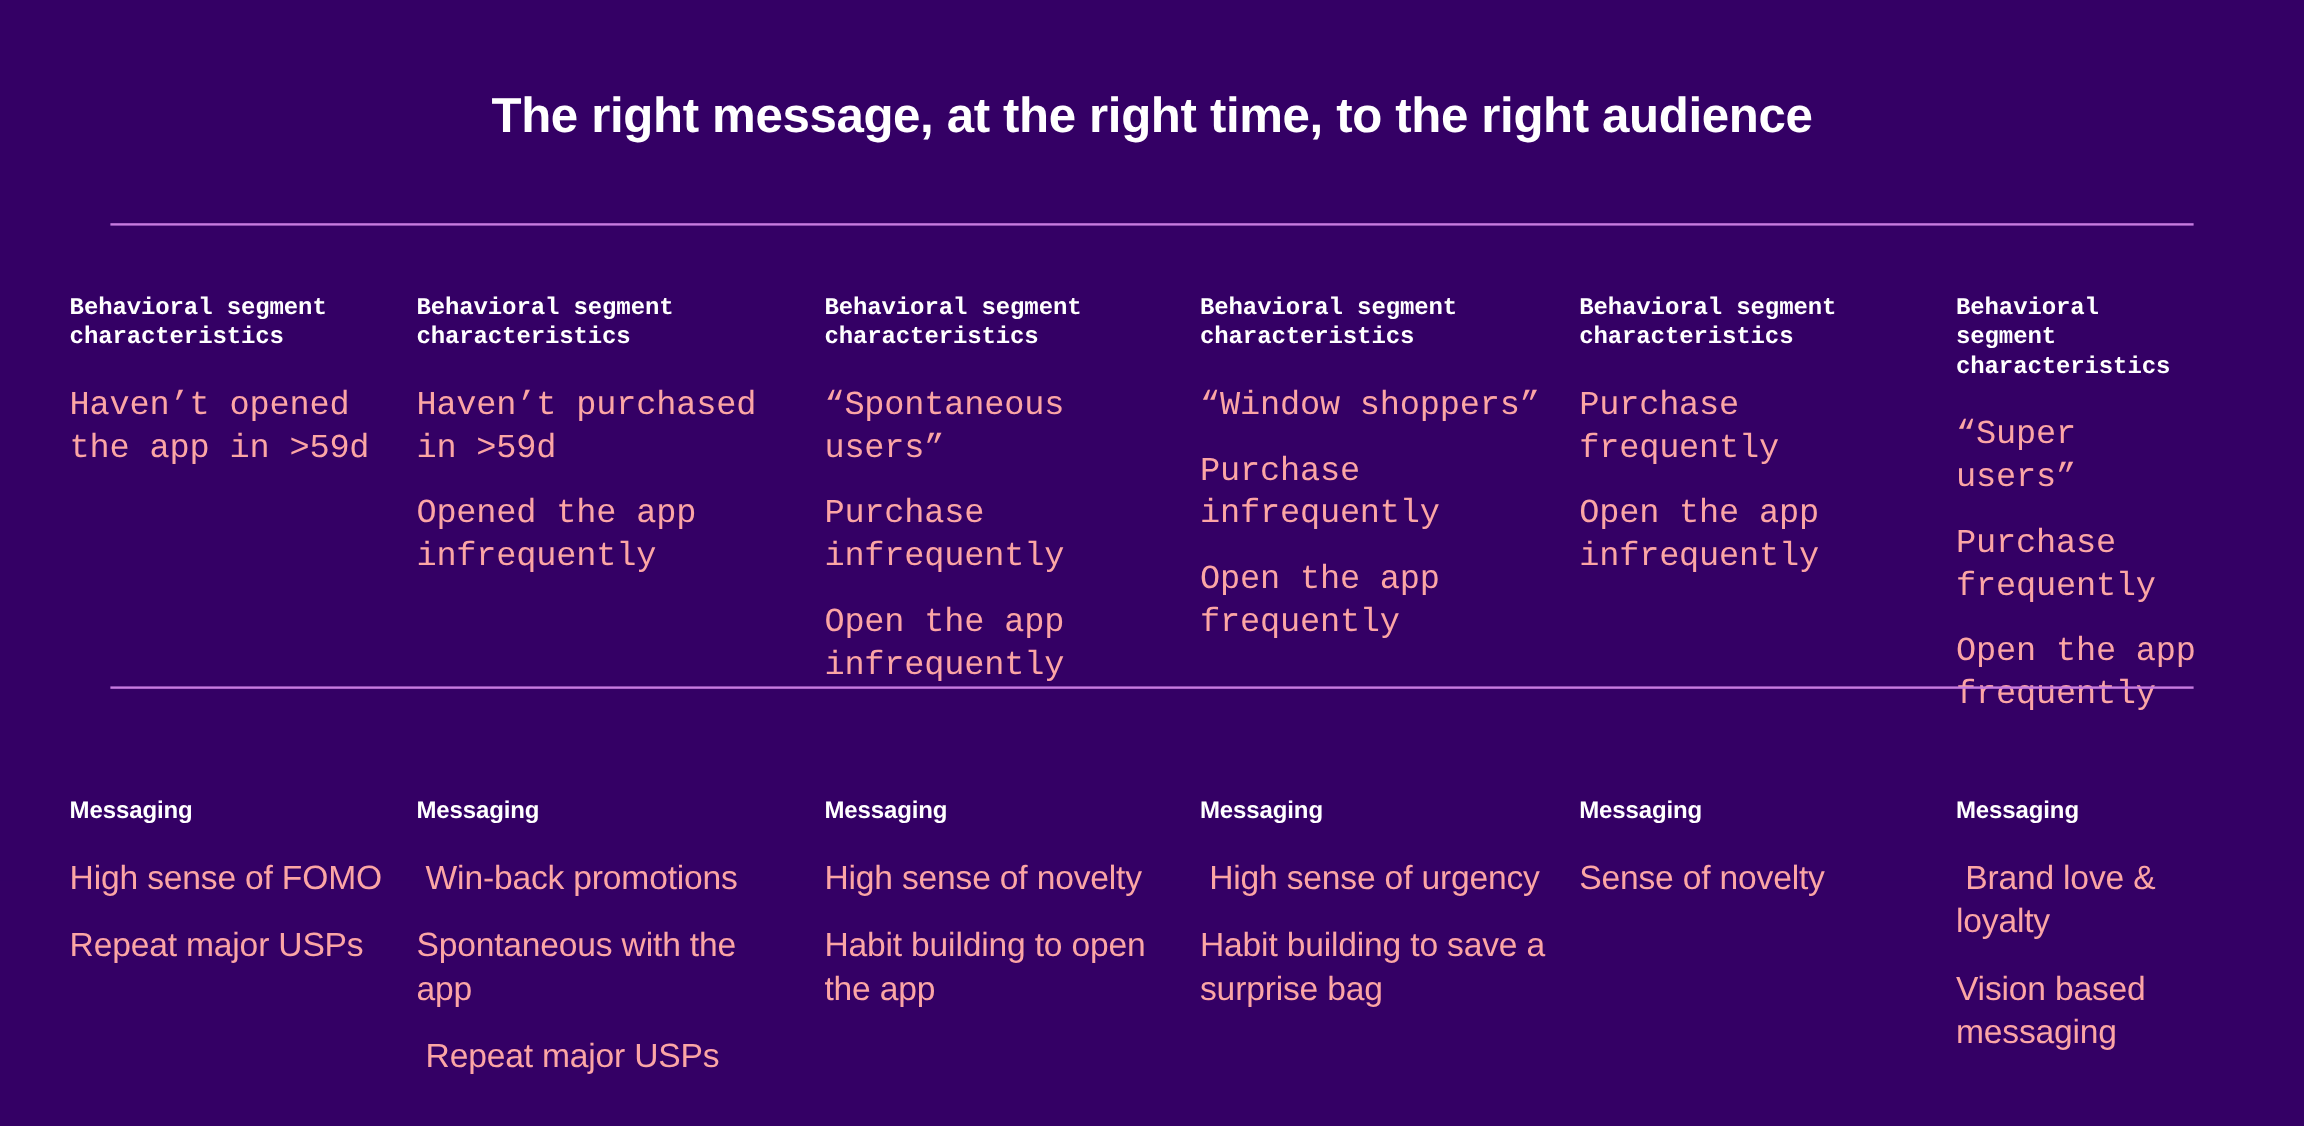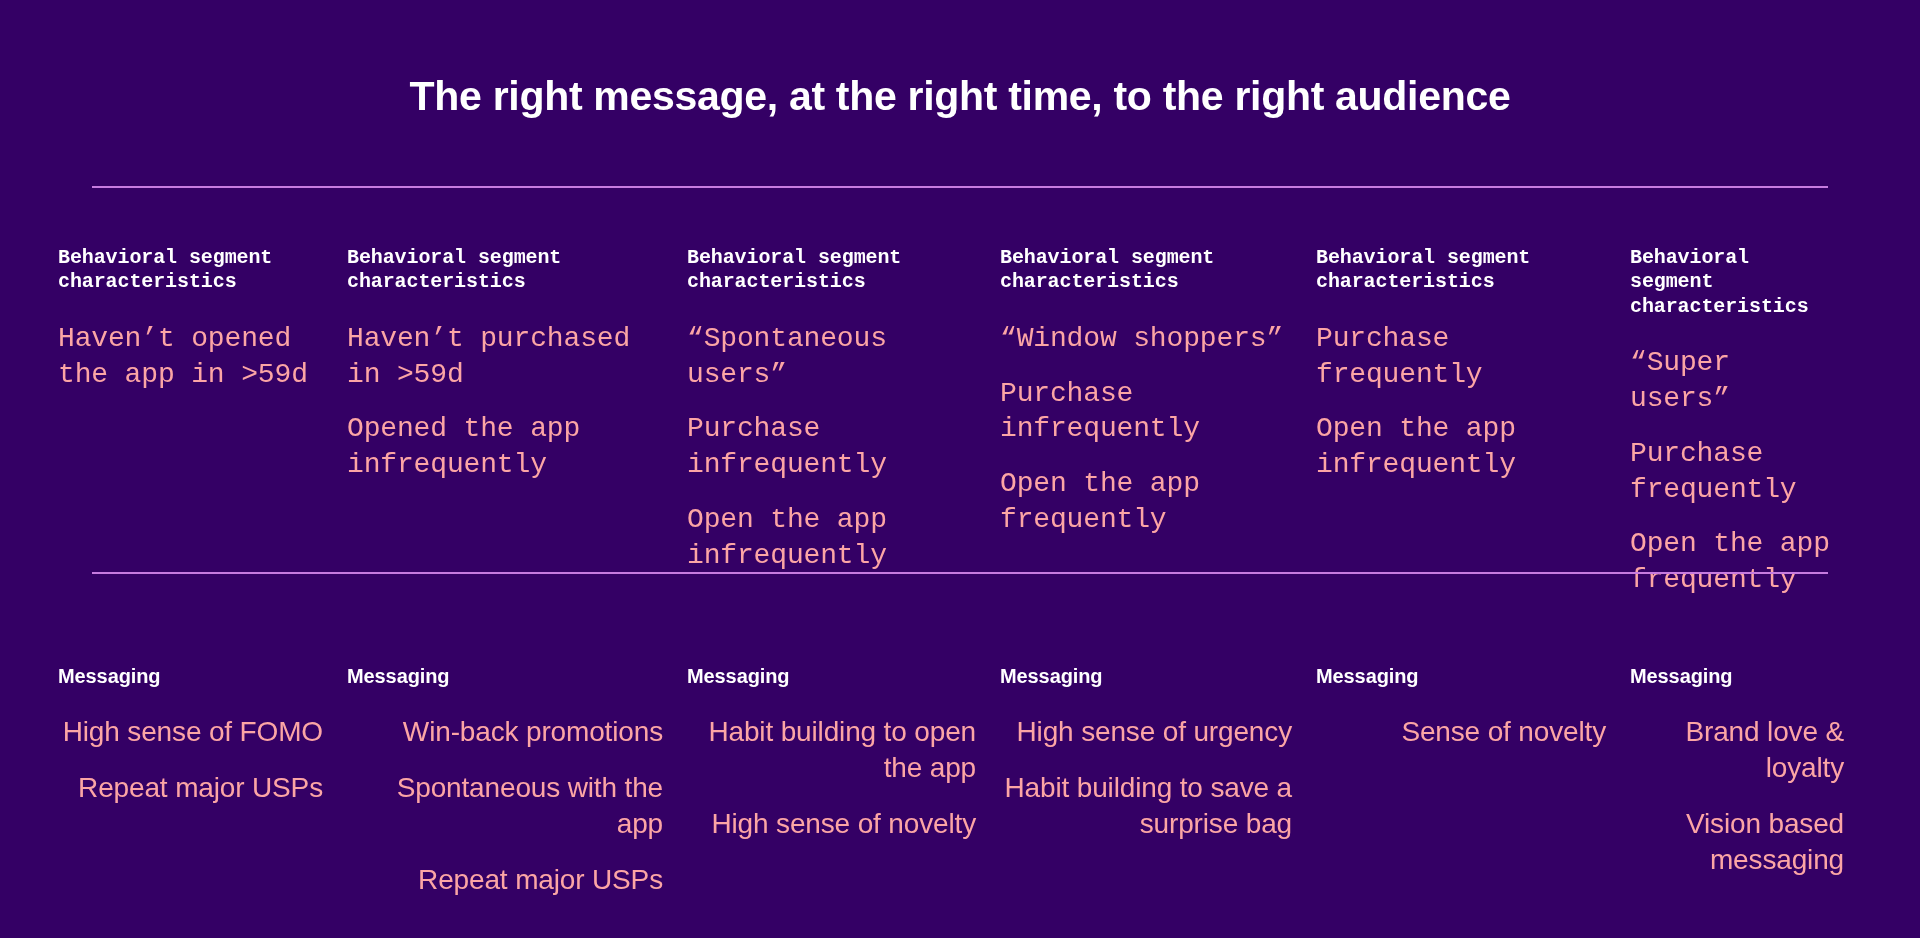--- a/index.html
+++ b/index.html
@@ -89,7 +89,7 @@
   }
   .col-list li:last-child { margin-bottom: 0; }
 
-  .row-messaging .col-list li { margin-bottom: 20px; text-align: right; }
+  .row-messaging .col-list li { margin-bottom: 20px; }
 </style>
 </head>
 <body>

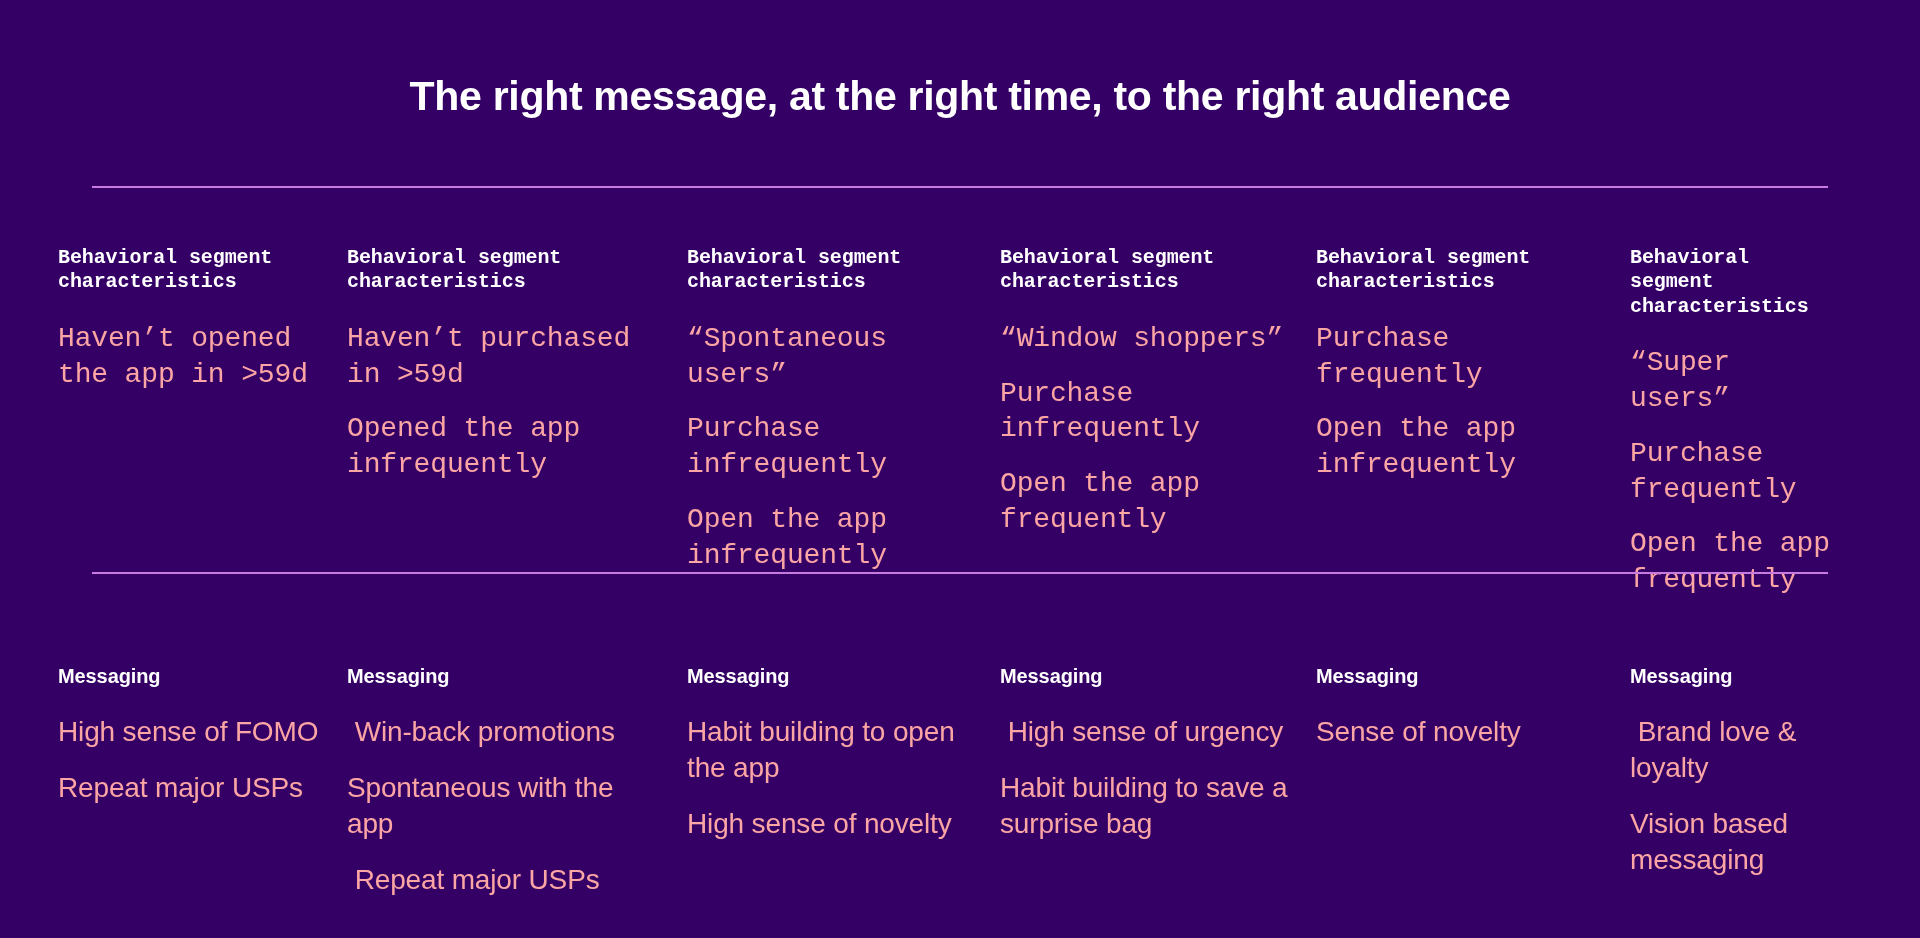--- a/index.html
+++ b/index.html
@@ -178,8 +178,8 @@
     <div class="col">
       <div class="col-heading">Messaging</div>
       <ul class="col-list">
+        <li>High sense of novelty</li>
         <li>Habit building to open the app</li>
-        <li>High sense of novelty</li>
       </ul>
     </div>
 

